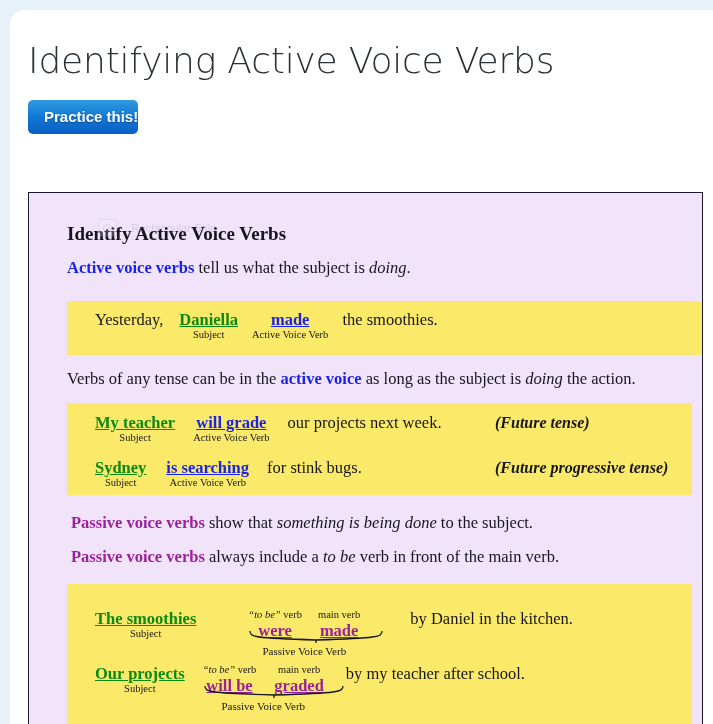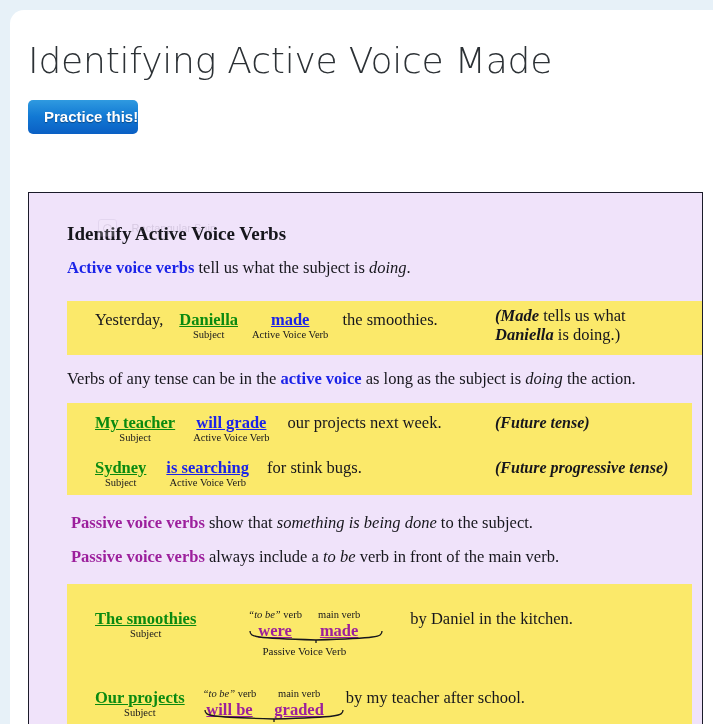--- a/index.html
+++ b/index.html
@@ -208,7 +208,7 @@
 
 <div id="app-card">
 
-  <h1 id="page-title">Identifying Active Voice Made</h1>
+  <h1 id="page-title">Identifying Active Voice Verbs</h1>
 
   <button id="practice-button">Practice this!</button>
 

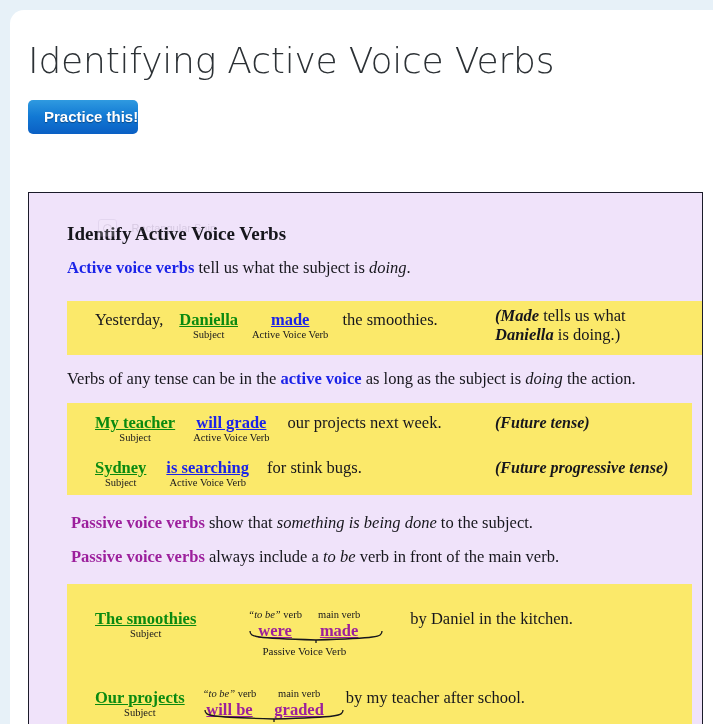--- a/index.html
+++ b/index.html
@@ -233,10 +233,6 @@
             <span class="sub">Active Voice Verb</span>
           </span>
           <span class="plain">the smoothies.</span>
-        </div>
-        <div class="ex-row" style="left:428px; top:5px; display:block;">
-          <div><span class="note">(</span><span class="note">Made</span><span class="note note-rm"> tells us what</span></div>
-          <div><span class="note">Daniella</span><span class="note note-rm"> is doing.)</span></div>
         </div>
       </div>
 

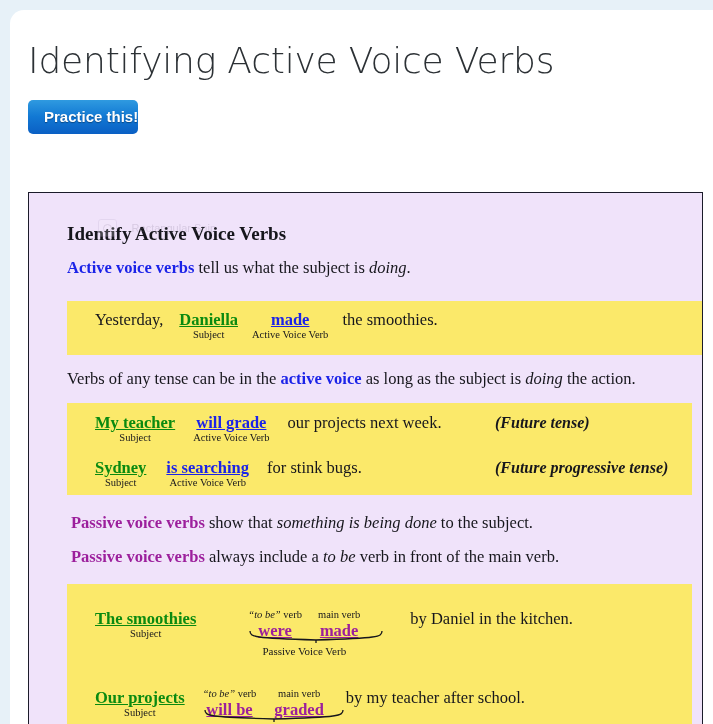--- a/index.html
+++ b/index.html
@@ -309,7 +309,7 @@
           <span class="plain" style="margin-left:22px;">by Daniel in the kitchen.</span>
         </div>
 
-        <div class="ex-row" style="left:28px; top:104px;">
+        <div class="ex-row" style="left:28px; top:80px;">
           <span class="seg" style="margin-right:18px;">
             <span class="word w-green">Our projects</span>
             <span class="sub">Subject</span>

